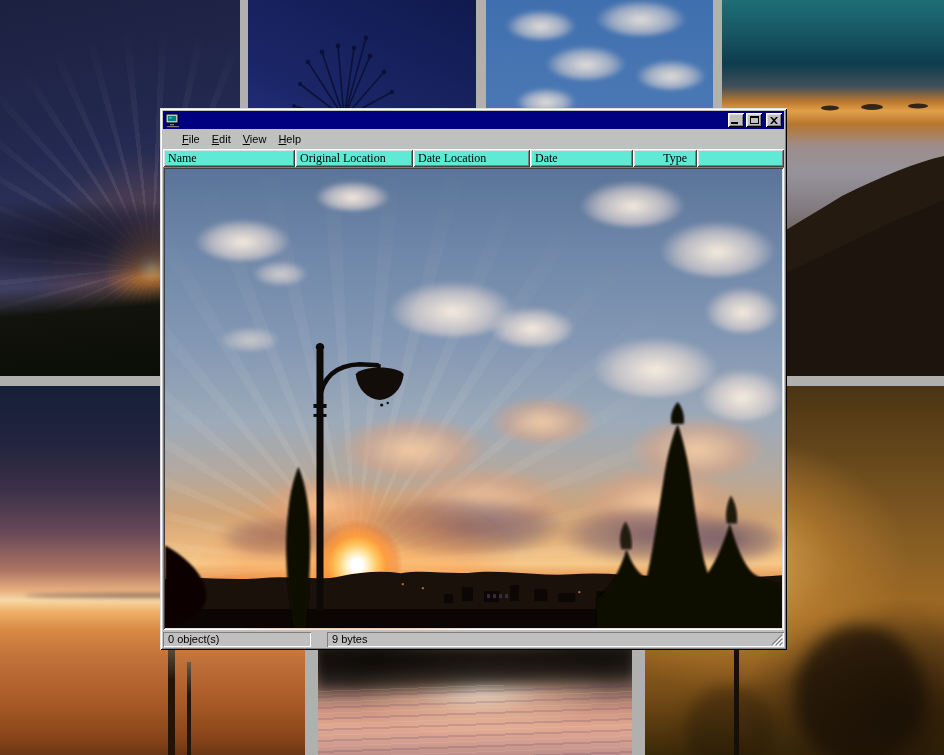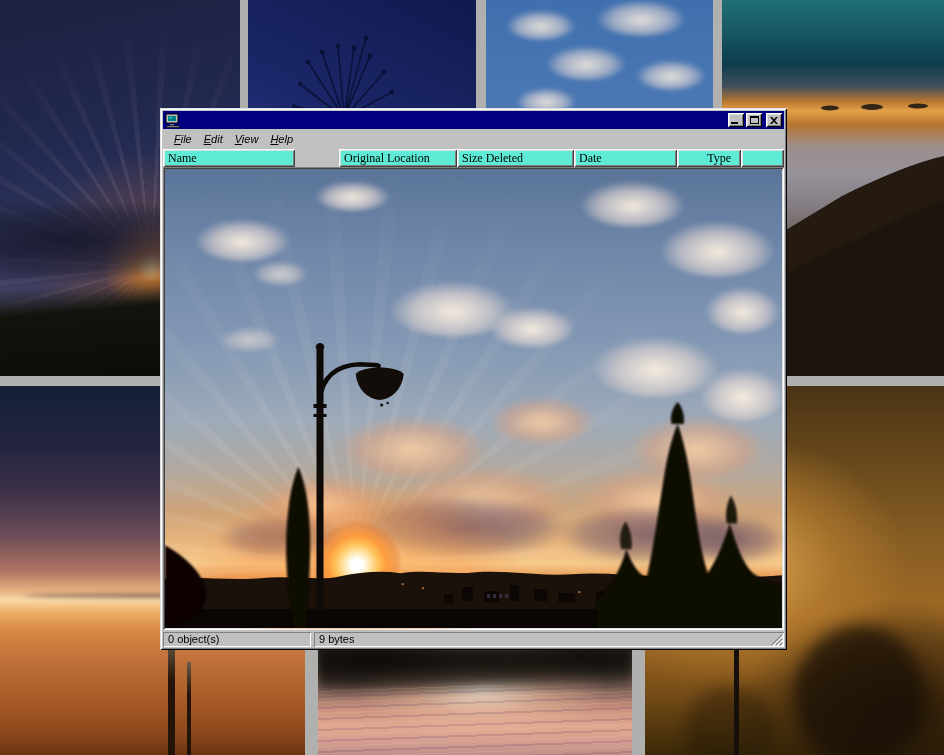--- a/index.html
+++ b/index.html
@@ -83,7 +83,7 @@
   .g-min { position:absolute; left:3px; bottom:3px; width:7px; height:2px; background:#000; }
   .g-max { width:9px; height:8px; border:1px solid #000; border-top:2px solid #000; background:transparent; }
 
-  .menubar { height:20px; display:flex; align-items:center; padding-left:5px; flex:0 0 auto;font-style:italic; }
+  .menubar { height:20px; display:flex; align-items:center; padding-left:13px; flex:0 0 auto; }
   .menu-item { font-size:11px; color:#000; padding:2px 6px; }
   .menu-item u { text-decoration:underline; }
 

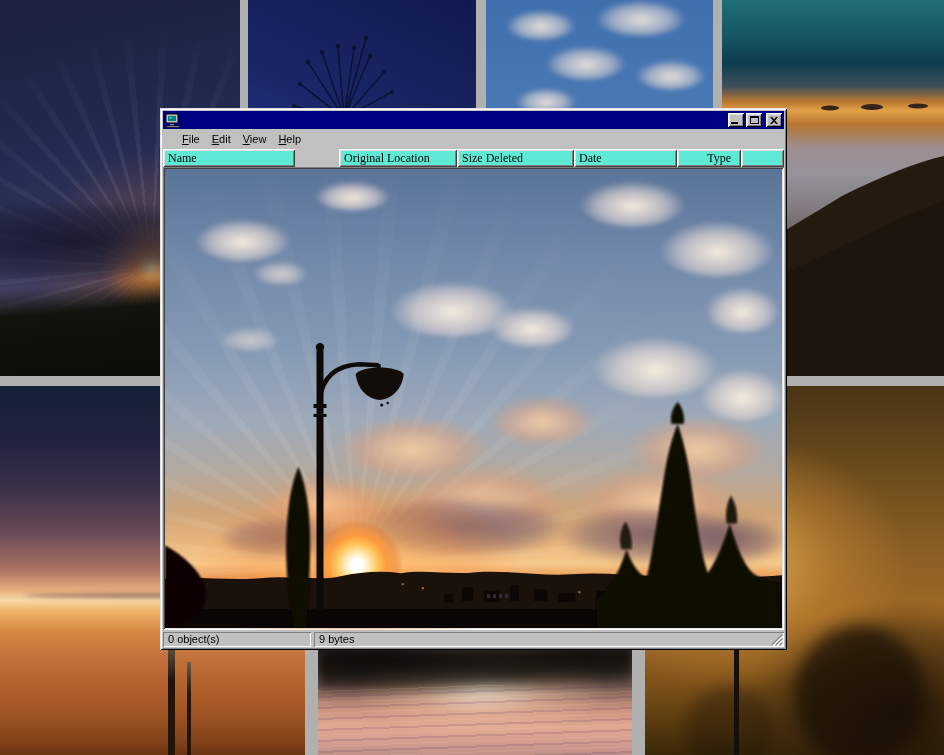--- a/index.html
+++ b/index.html
@@ -90,7 +90,7 @@
   .headers { height:18px; display:flex; flex:0 0 auto; }
   .hcell { background:#5eead4; font-size:12px; color:#000; padding:2px 0 0 5px; overflow:hidden; white-space:nowrap;
     box-shadow: inset 1px 1px 0 #fff, inset -1px -1px 0 #404040, inset 2px 2px 0 #dfdfdf, inset -2px -2px 0 #808080; font-family: Liberation Serif, serif; }
-  .h-name { width:132px; } .h-loc { width:118px;margin-left:44px; } .h-date { width:117px; } .h-type { width:103px; }
+  .h-name { width:132px; } .h-loc { width:118px; } .h-date { width:117px; } .h-type { width:103px; }
   .h-size { width:64px; text-align:right; padding-right:10px; padding-left:0; }
   .h-fill { flex:1; }
 

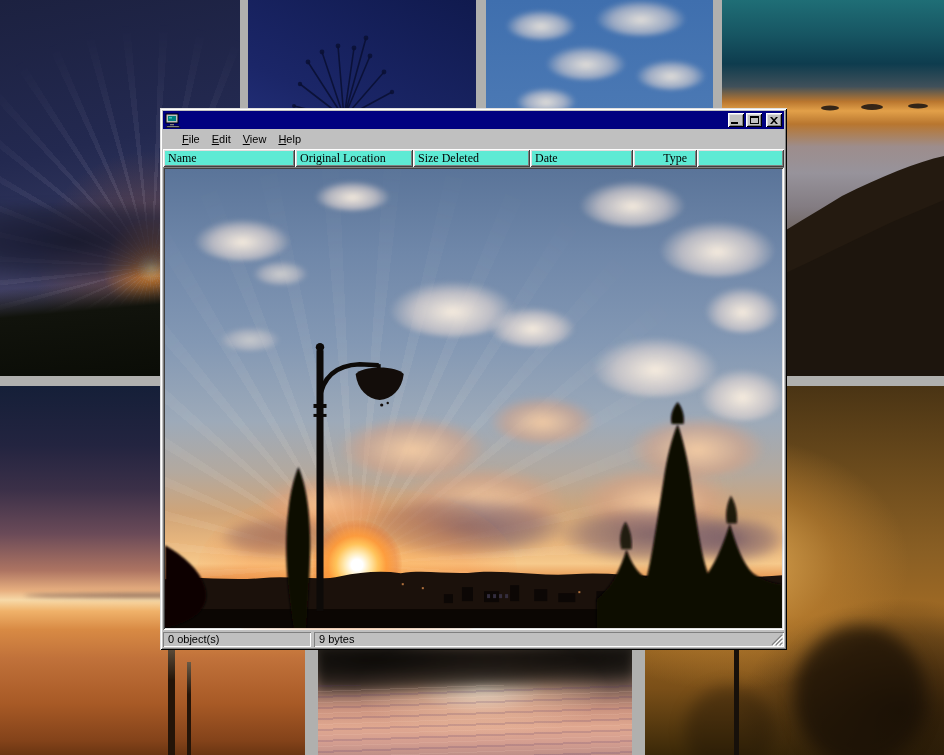--- a/index.html
+++ b/index.html
@@ -247,7 +247,7 @@
     <div class="headers">
       <div class="hcell h-name">Name</div>
       <div class="hcell h-loc">Original Location</div>
-      <div class="hcell h-date">Size Deleted</div>
+      <div class="hcell h-date">Date Location</div>
       <div class="hcell h-type">Date</div>
       <div class="hcell h-size">Type</div>
       <div class="hcell h-fill"></div>

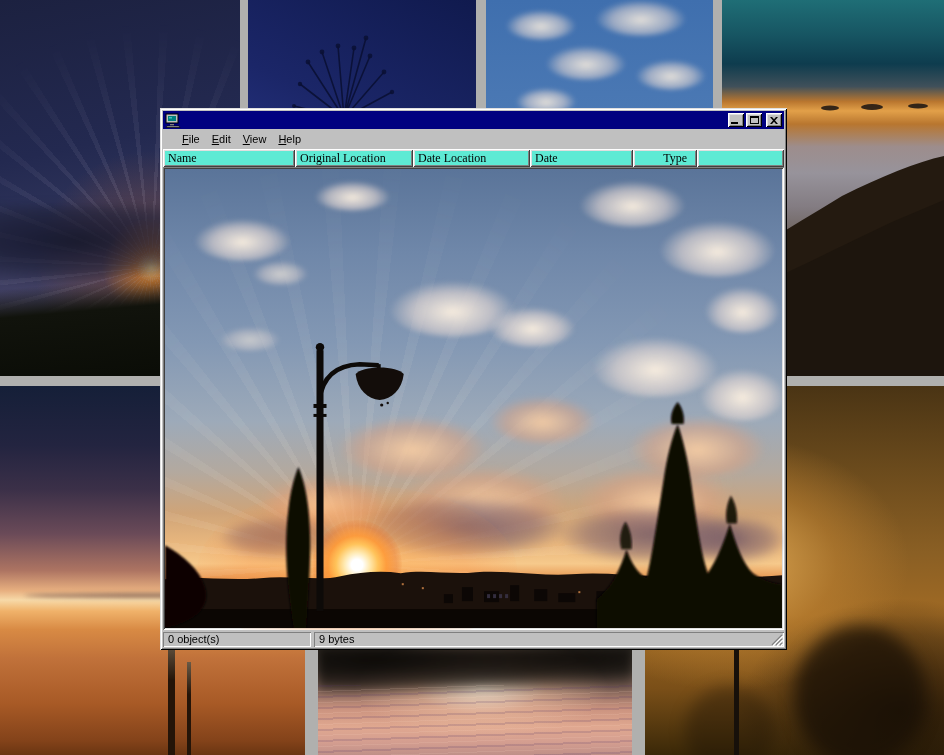--- a/index.html
+++ b/index.html
@@ -116,7 +116,7 @@
     background:radial-gradient(circle, #ffffff 0%, #fff 9%, #ffe9b0 20%, #ffc35a 33%, rgba(255,150,50,.8) 46%, rgba(230,110,40,.35) 62%, transparent 73%); }
   .fg-svg { position:absolute; inset:0; width:100%; height:100%; }
 
-  .statusbar { height:17px; display:flex; gap:3px; padding-top:2px; flex:0 0 auto; position:relative; }
+  .statusbar { height:17px; display:flex; gap:16px; padding-top:2px; flex:0 0 auto; position:relative; }
   .spanel { font-size:11px; color:#000; padding:1px 5px 0;
     box-shadow: inset 1px 1px 0 #808080, inset -1px -1px 0 #fff; background:#c0c0c0; overflow:hidden; white-space:nowrap; }
   .sp1 { width:148px; } .sp2 { flex:1; }

